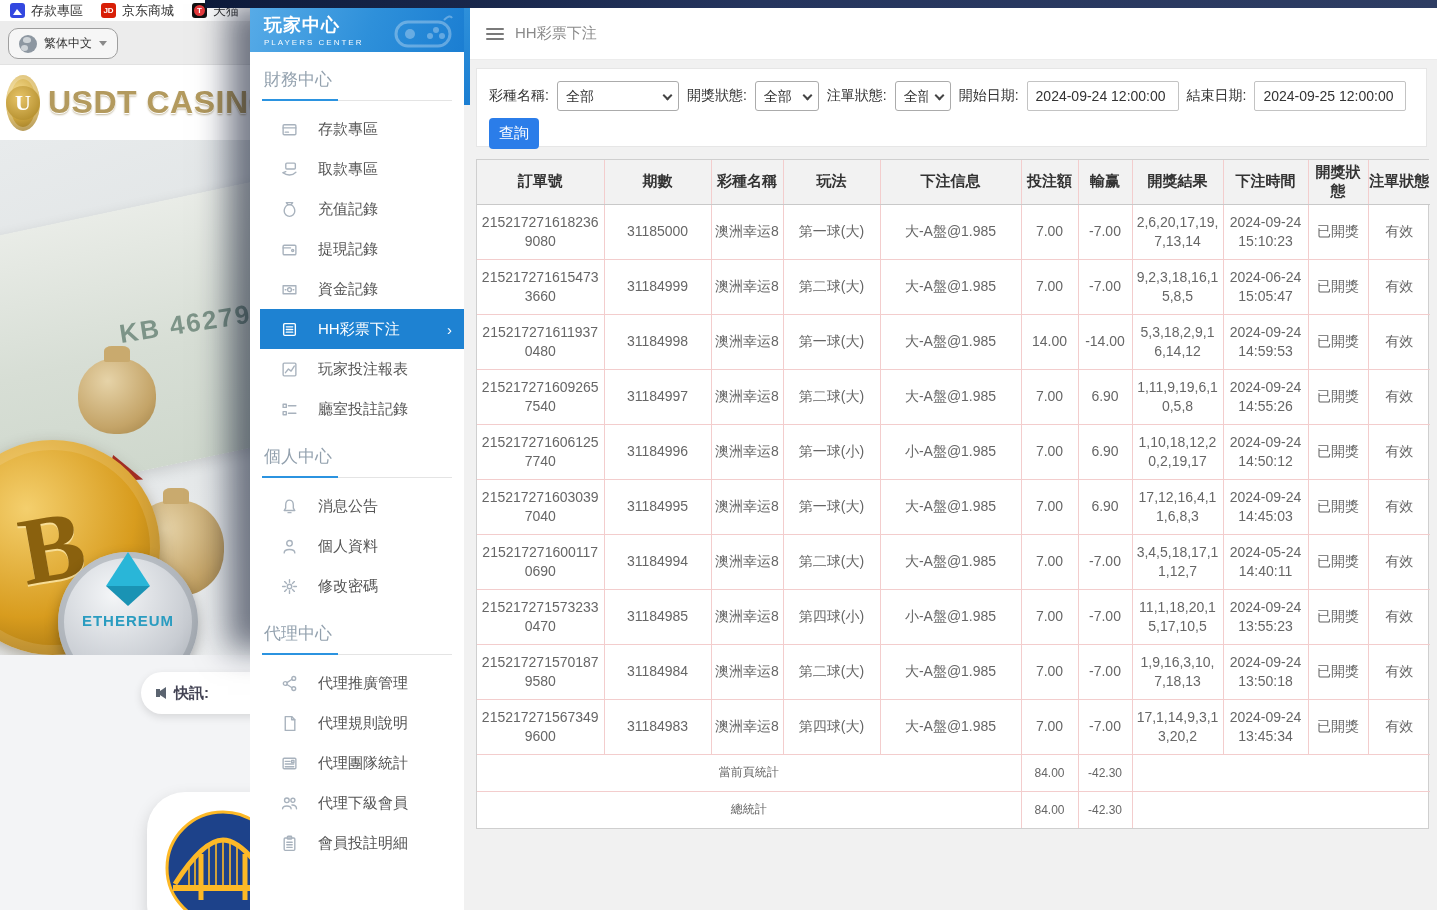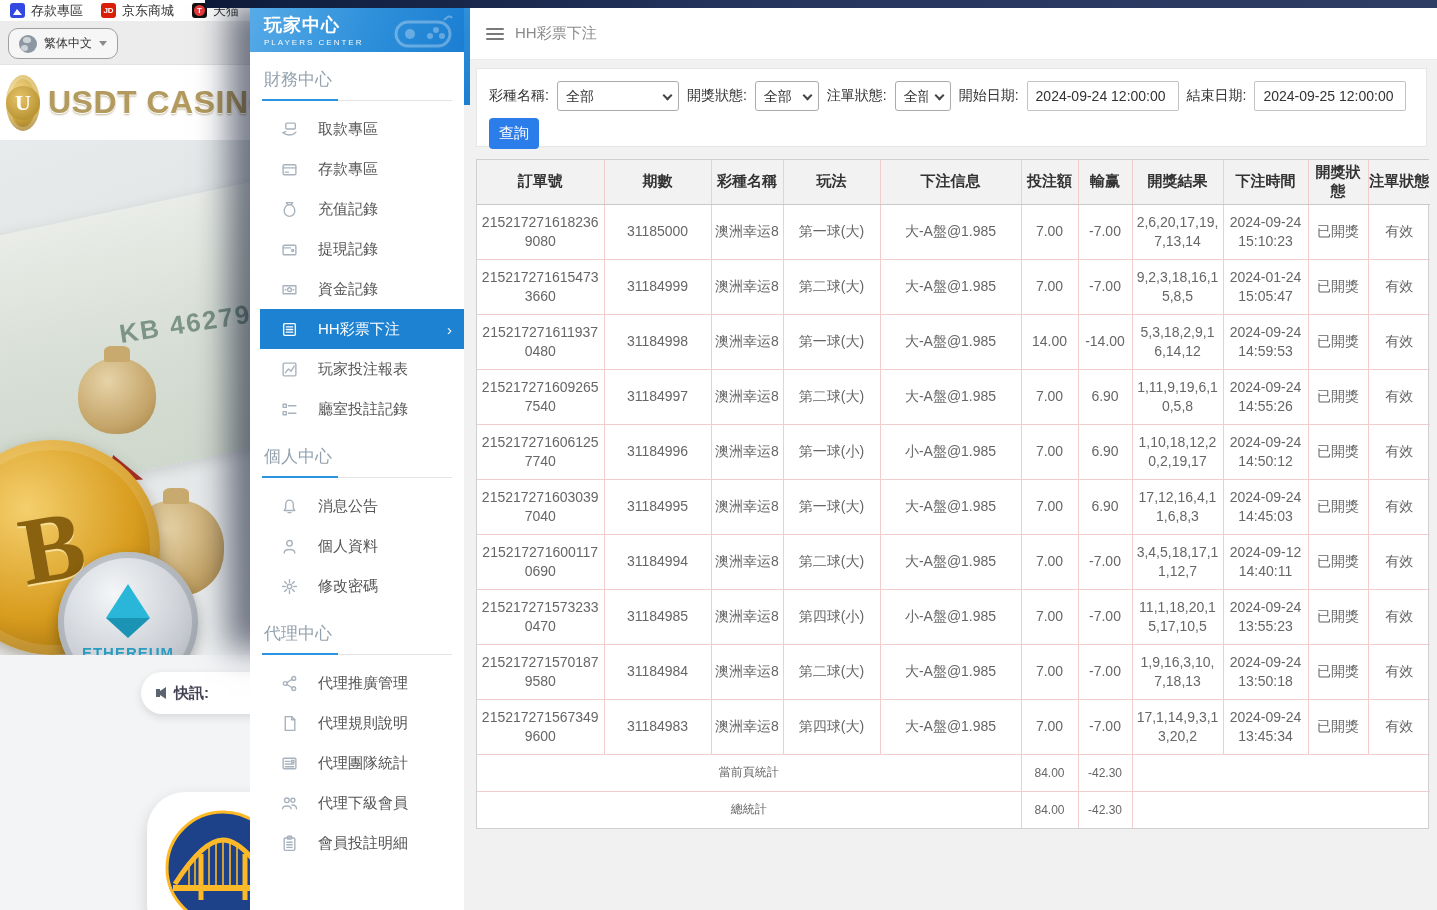--- a/index.html
+++ b/index.html
@@ -208,22 +208,22 @@
           <div class="sb-item">
             <span class="ic">
               <svg viewBox="0 0 16 16" width="17" height="17" fill="none" stroke="currentColor" stroke-width="1.3" stroke-linecap="round" stroke-linejoin="round">
+                <rect x="2" y="3.5" width="12" height="9.5" rx="1"></rect>
+                <line x1="2" y1="6.5" x2="14" y2="6.5"></line>
+                <line x1="4" y1="10.5" x2="7" y2="10.5"></line>
+              </svg>
+            </span>
+            <span>存款專區</span>
+          </div>
+          <div class="sb-item">
+            <span class="ic">
+              <svg viewBox="0 0 16 16" width="17" height="17" fill="none" stroke="currentColor" stroke-width="1.3" stroke-linecap="round" stroke-linejoin="round">
                 <rect x="4.5" y="2" width="9" height="5.5" rx="1"></rect>
                 <path d="M2 11 c3.5 3 8.5 3 12 -0.5"></path>
                 <path d="M2 11 l2.5 -1"></path>
               </svg>
             </span>
             <span>取款專區</span>
-          </div>
-          <div class="sb-item">
-            <span class="ic">
-              <svg viewBox="0 0 16 16" width="17" height="17" fill="none" stroke="currentColor" stroke-width="1.3" stroke-linecap="round" stroke-linejoin="round">
-                <rect x="2" y="3.5" width="12" height="9.5" rx="1"></rect>
-                <line x1="2" y1="6.5" x2="14" y2="6.5"></line>
-                <line x1="4" y1="10.5" x2="7" y2="10.5"></line>
-              </svg>
-            </span>
-            <span>存款專區</span>
           </div>
           <div class="sb-item">
             <span class="ic">

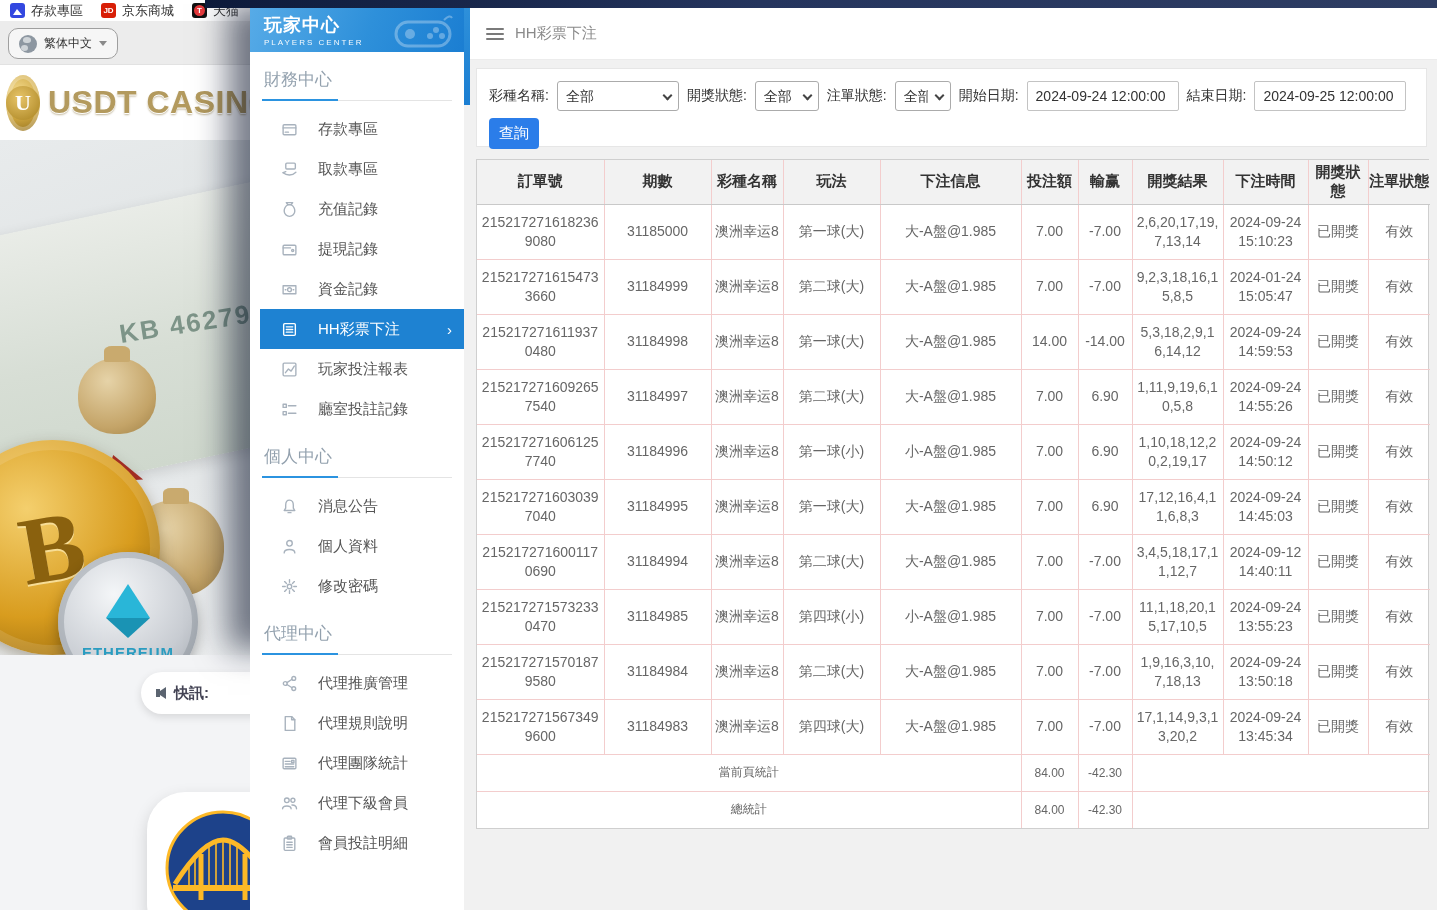--- a/index.html
+++ b/index.html
@@ -460,7 +460,7 @@
               <td>7.00</td>
               <td>-7.00</td>
               <td>9,2,3,18,16,15,8,5</td>
-              <td>2024-01-24 15:05:47</td>
+              <td>2024-06-24 15:05:47</td>
               <td>已開獎</td>
               <td>有效</td>
             </tr>

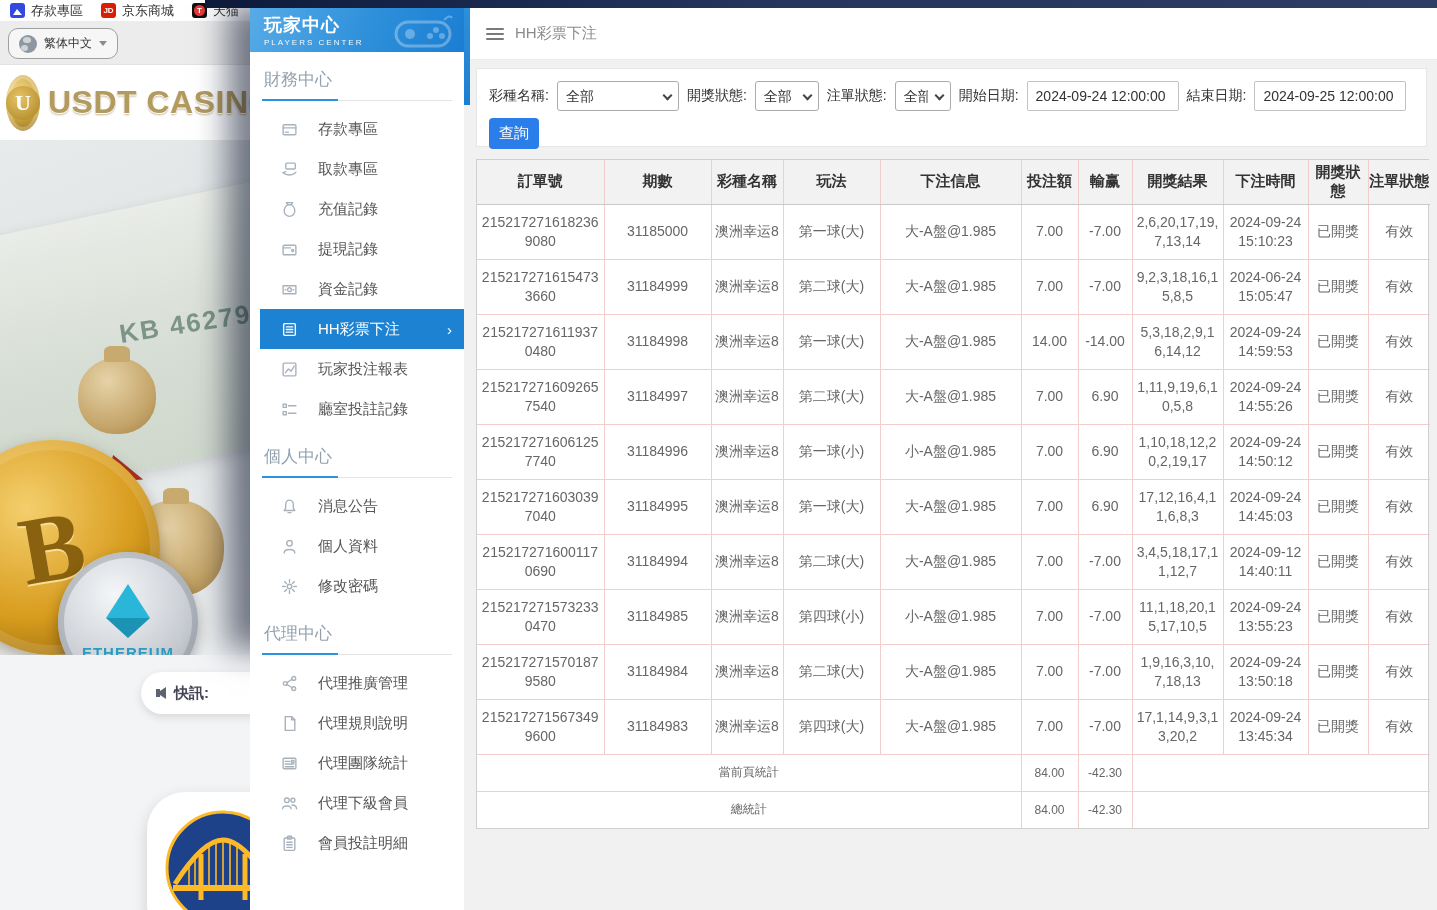--- a/index.html
+++ b/index.html
@@ -525,7 +525,7 @@
               <td>7.00</td>
               <td>-7.00</td>
               <td>3,4,5,18,17,11,12,7</td>
-              <td>2024-09-12 14:40:11</td>
+              <td>2024-05-24 14:40:11</td>
               <td>已開獎</td>
               <td>有效</td>
             </tr>

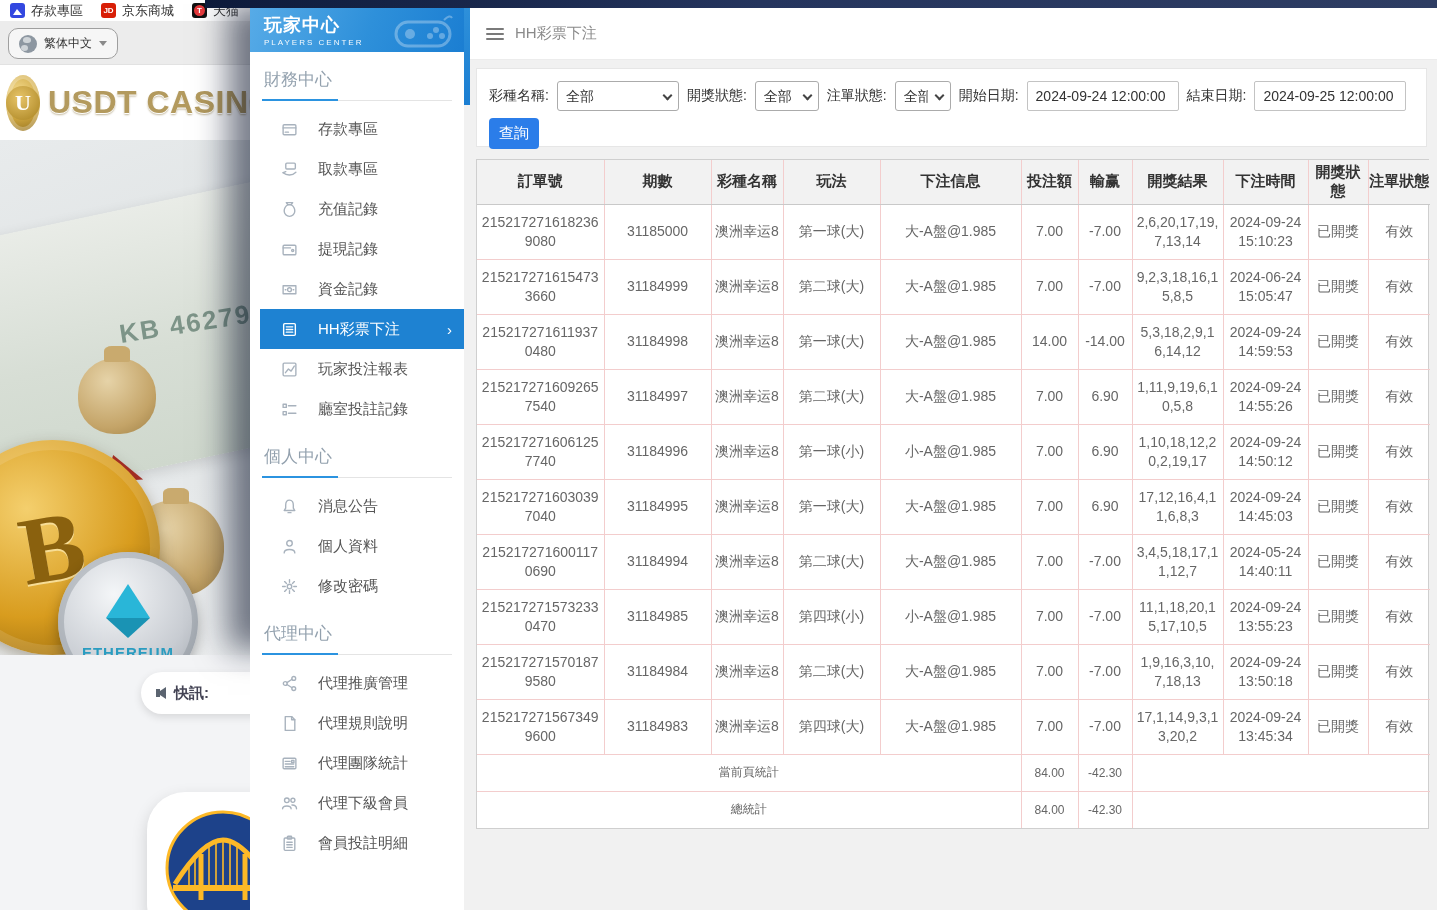--- a/index.html
+++ b/index.html
@@ -44,7 +44,7 @@
   .gavel::after { content:''; position:absolute; left:30px; top:26px; width:14px; height:90px; transform:rotate(14deg); background:linear-gradient(90deg,#8d7462,#55422f); border-radius:6px; }
   .btc { position:absolute; left:-55px; top:300px; width:215px; height:215px; border-radius:50%; background:radial-gradient(circle at 38% 32%, #f4cf6d, #d89c1e 55%, #7e5708); box-shadow:0 6px 16px rgba(60,40,0,.35), inset 0 0 0 10px rgba(255,255,255,.12); display:flex; align-items:center; justify-content:center; }
   .btc b { font-size:96px; color:#8a610e; text-shadow:0 2px 0 #f7dd96; transform:rotate(-10deg); font-family:"Liberation Serif",serif; }
-  .eth { position:absolute; left:58px; top:412px; width:140px; height:140px; border-radius:50%; background:radial-gradient(circle at 40% 30%, #f4f6f8, #c8ccd2 60%, #9aa0a8); box-shadow:0 6px 14px rgba(0,0,0,.3), inset 0 0 0 6px rgba(120,128,138,.35); display:flex; flex-direction:column; align-items:center; justify-content:center; gap:4px; }
+  .eth { position:absolute; left:58px; top:412px; width:140px; height:140px; border-radius:50%; background:radial-gradient(circle at 40% 30%, #f4f6f8, #c8ccd2 60%, #9aa0a8); box-shadow:0 6px 14px rgba(0,0,0,.3), inset 0 0 0 6px rgba(120,128,138,.35); display:flex; flex-direction:column; align-items:center; justify-content:flex-start; gap:4px; }
   .ethdiamond { width:0; height:0; border-left:22px solid transparent; border-right:22px solid transparent; border-bottom:34px solid #29b6d8; position:relative; }
   .ethdiamond::after { content:''; position:absolute; left:-22px; top:34px; width:0; height:0; border-left:22px solid transparent; border-right:22px solid transparent; border-top:20px solid #1a93b4; }
   .ethword { margin-top:22px; font-size:15px; font-weight:bold; letter-spacing:1px; color:#2a9cc0; }

